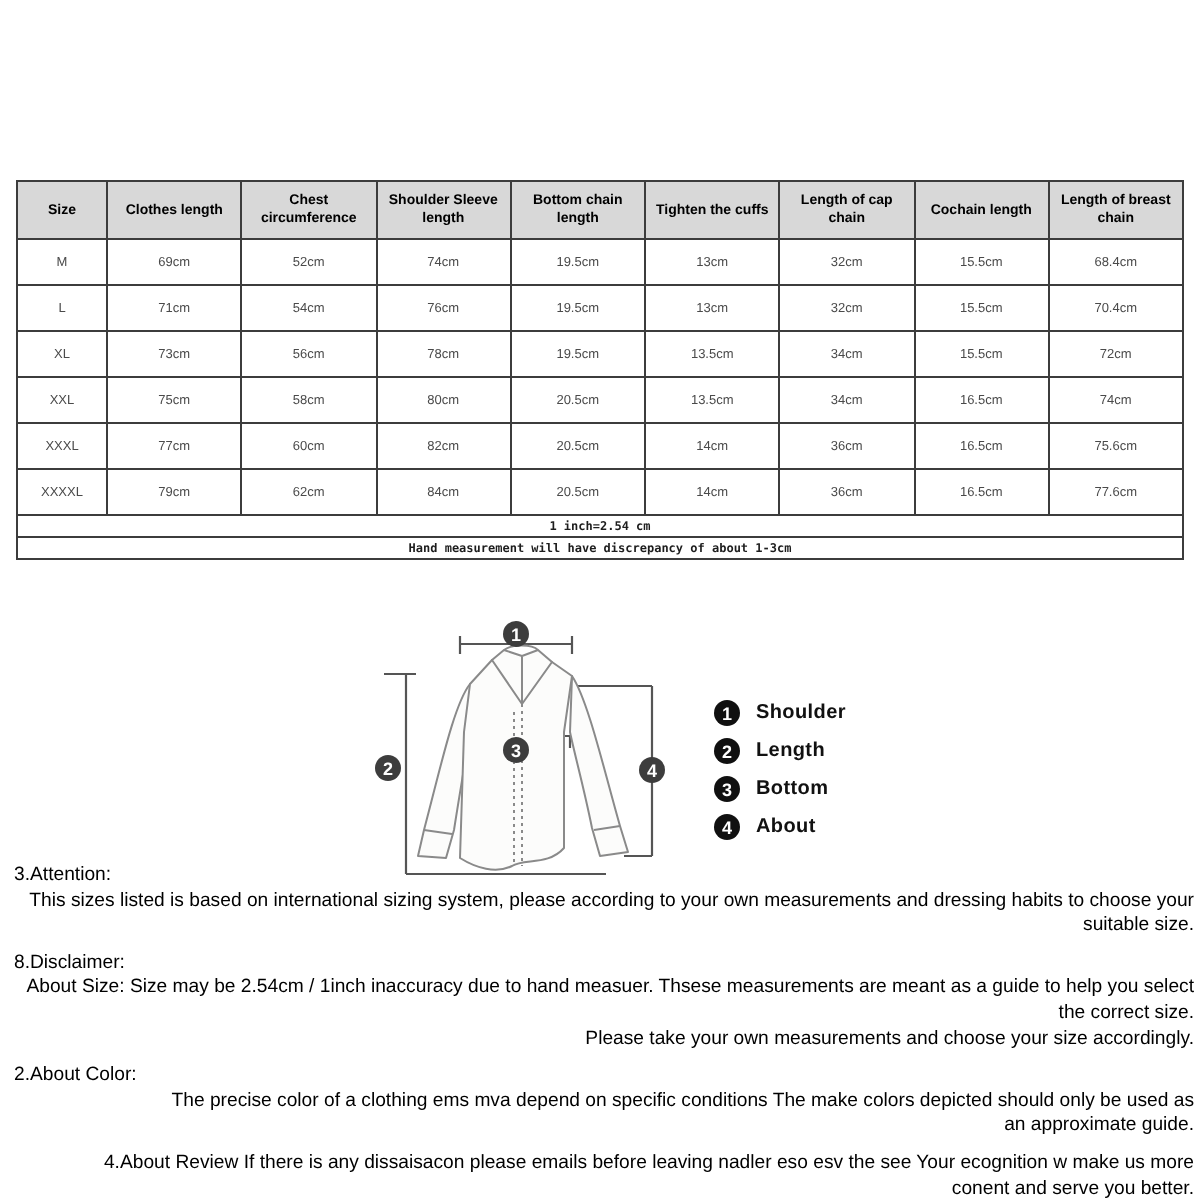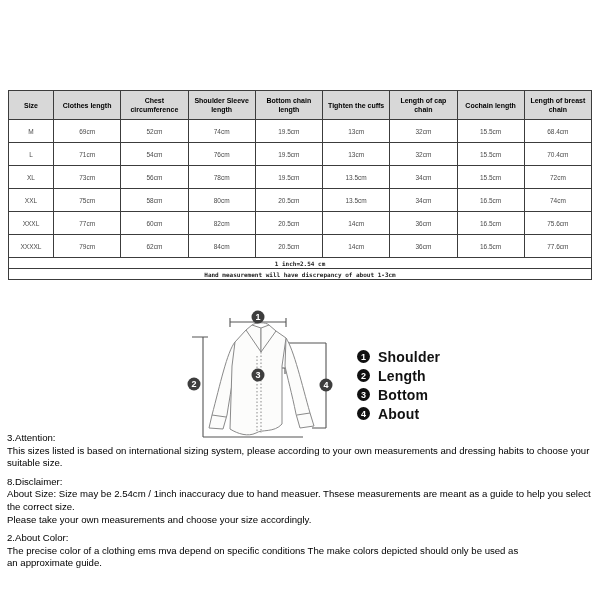--- a/index.html
+++ b/index.html
@@ -22,7 +22,7 @@
   .legend-num{width:13px;height:13px;border-radius:50%;background:#101010;color:#fff;
         font-size:9px;font-weight:bold;display:flex;align-items:center;justify-content:center;
         margin-right:8px;flex:0 0 13px;}
-  .legend-label{font-size:14px;font-weight:bold;color:#111;letter-spacing:.2px;}
+  .legend-label{font-size:10px;font-weight:bold;color:#111;letter-spacing:.2px;}
 
   
   .notes{position:absolute;left:7px;top:432px;width:590px;font-size:9.6px;line-height:12.6px;color:#000;}

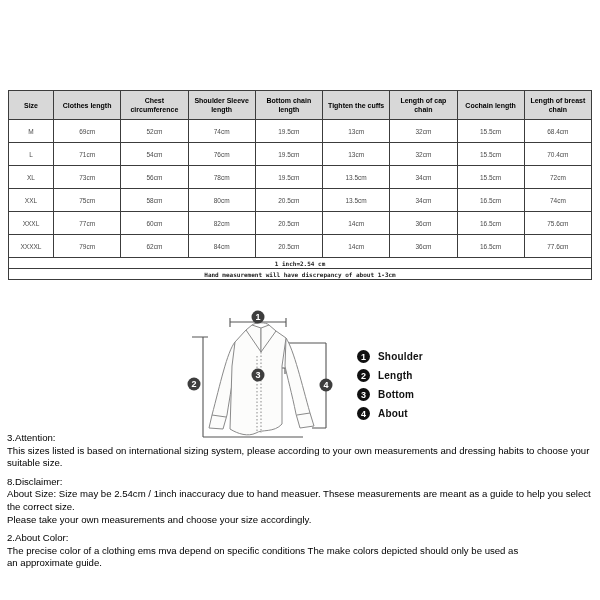--- a/index.html
+++ b/index.html
@@ -28,7 +28,7 @@
   .notes{position:absolute;left:7px;top:432px;width:590px;font-size:9.6px;line-height:12.6px;color:#000;}
   .note-block{margin-bottom:6px;}
   .note-heading{white-space:pre-line;}
-  .note-body{white-space:pre-line;}
+  .note-body{white-space:pre-line;text-align:right;}
 
   
   .marker-num{font-family:"Liberation Sans", sans-serif;font-size:9px;font-weight:bold;fill:#ffffff;text-anchor:middle;}

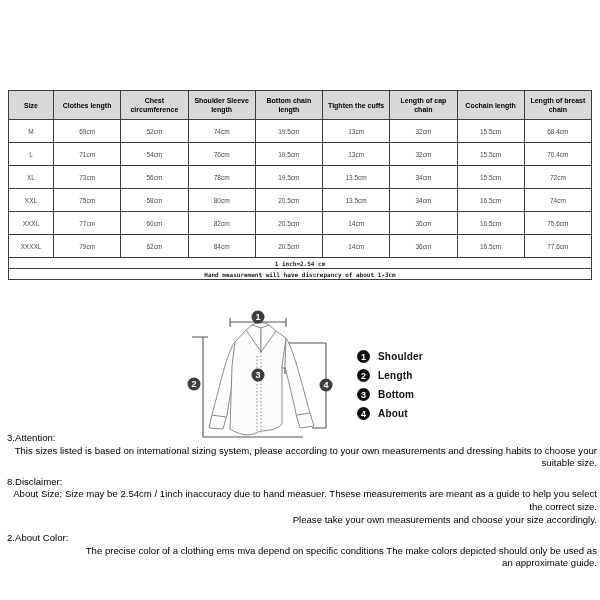--- a/index.html
+++ b/index.html
@@ -215,6 +215,10 @@
       <div class="note-body">The precise color of a clothing ems mva depend on specific conditions The make colors depicted should only be used as
 an approximate guide.</div>
     </div>
+    <div class="note-block">
+      <div class="note-body">4.About Review If there is any dissaisacon please emails before leaving nadler eso esv the see Your ecognition w make us more
+conent and serve you better.</div>
+    </div>
   </div>
 
 </div>

